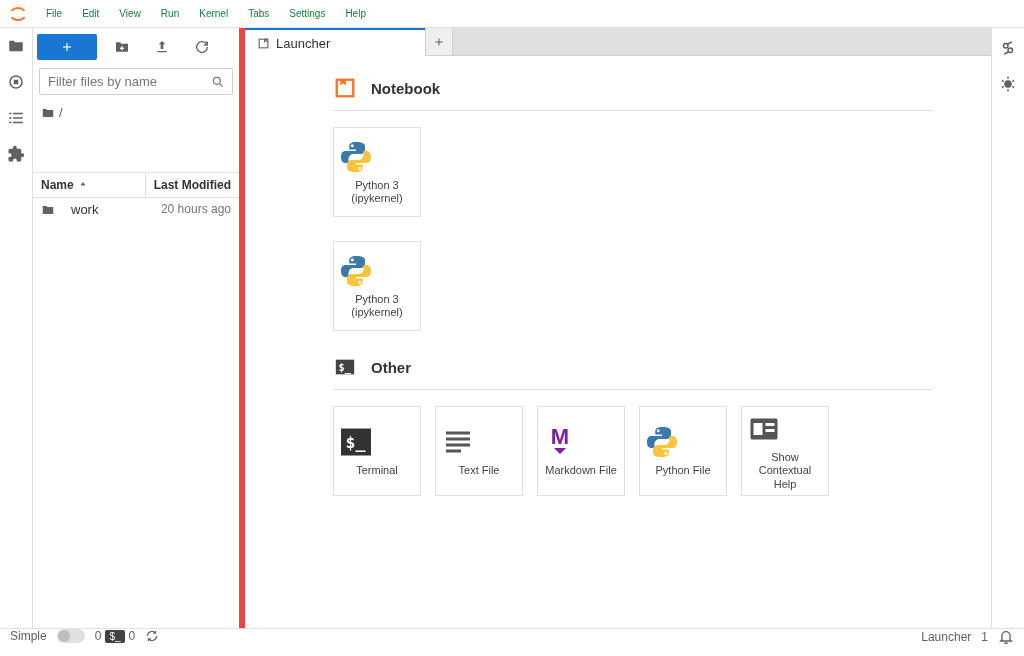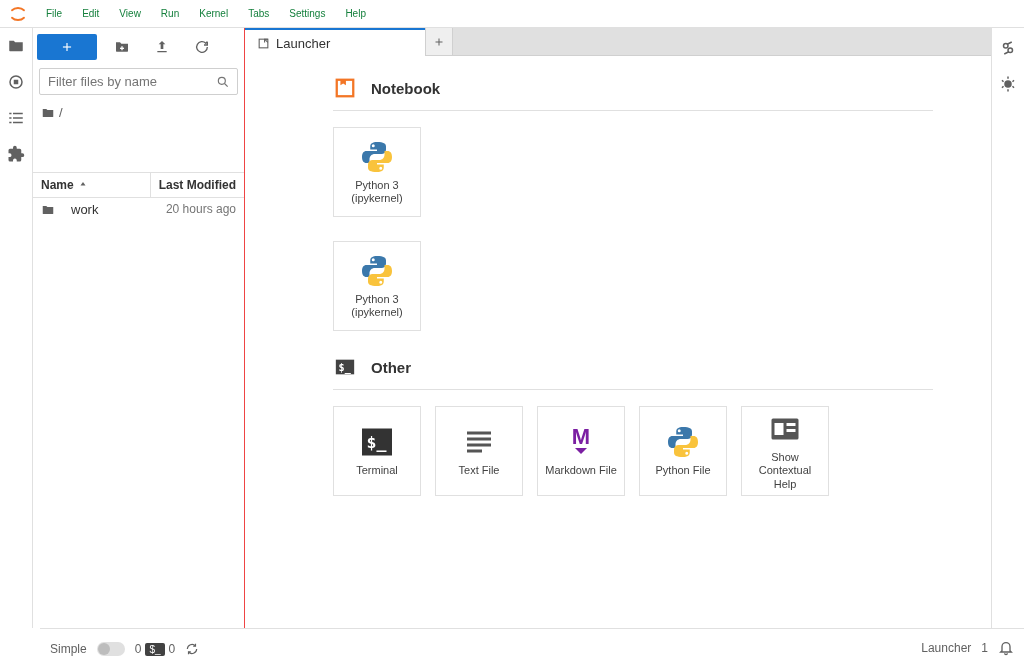--- a/index.html
+++ b/index.html
@@ -18,7 +18,7 @@
 .activity-icon { width: 20px; height: 20px; display: flex; align-items: center; justify-content: center; color: #616161; cursor: pointer; }
 
 
-.filebrowser { width: 212px; border-right: 1px solid #ef4444; display: flex; flex-direction: column; background: #fff; }
+.filebrowser { width: 212px; border-right: 6px solid #ef4444; display: flex; flex-direction: column; background: #fff; }
 .fb-toolbar { display: flex; align-items: center; padding: 6px 4px; gap: 2px; }
 .fb-newbtn { background: #1976d2; color: #fff; border: none; width: 60px; height: 26px; display: flex; align-items: center; justify-content: center; cursor: pointer; border-radius: 2px; }
 .fb-iconbtn { width: 30px; height: 26px; display: flex; align-items: center; justify-content: center; color: #616161; cursor: pointer; margin-left: 8px; }

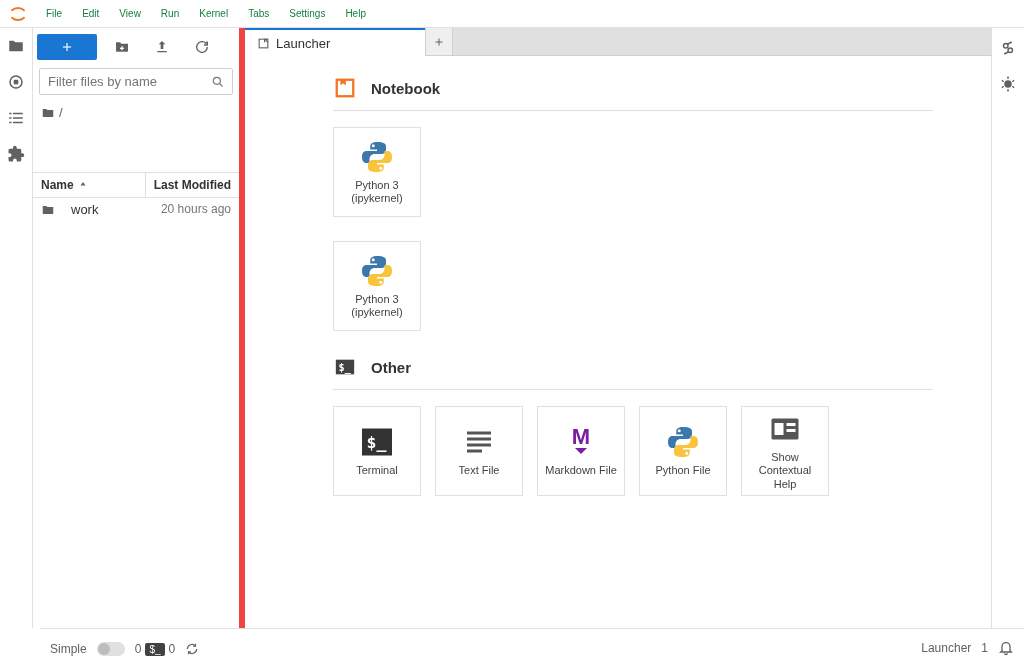--- a/index.html
+++ b/index.html
@@ -45,7 +45,7 @@
 .section-icon { width: 24px; height: 24px; display: flex; align-items: center; justify-content: center; }
 .section-title { font-size: 15px; color: #333; font-weight: bold; }
 .cards { display: flex; gap: 14px; flex-wrap: wrap; }
-.card { width: 88px; height: 90px; border: 1px solid #e0e0e0; display: flex; flex-direction: column; align-items: center; justify-content: center; gap: 4px; cursor: pointer; padding: 4px; }
+.card { width: 88px; height: 90px; border: 1px solid #e0e0e0; display: flex; flex-direction: column; justify-content: center; gap: 4px; cursor: pointer; padding: 4px; }
 .card-icon { width: 36px; height: 36px; display: flex; align-items: center; justify-content: center; }
 .card-label { font-size: 11px; text-align: center; color: #424242; line-height: 1.2; }
 

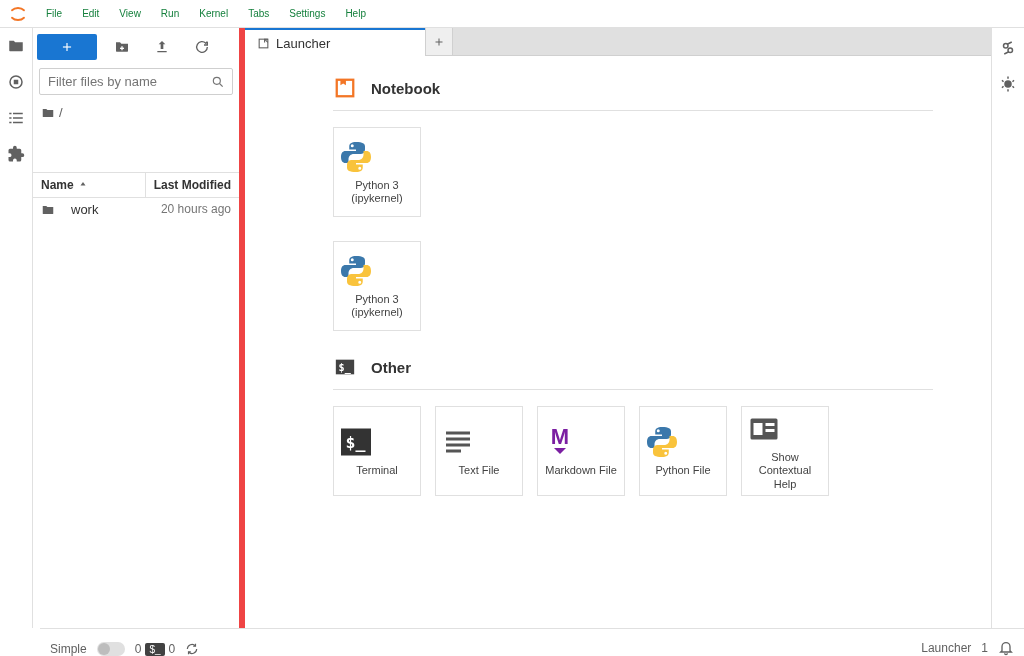--- a/index.html
+++ b/index.html
@@ -53,7 +53,7 @@
 .right-bar { width: 33px; border-left: 1px solid #e0e0e0; display: flex; flex-direction: column; align-items: center; padding-top: 10px; gap: 16px; }
 
 
-.statusbar { height: 28px; border-top: 1px solid #e0e0e0; display: flex; align-items: flex-end; padding: 0 10px; font-size: 12px; color: #616161; justify-content: space-between; margin-left: 40px; }
+.statusbar { height: 28px; border-top: 1px solid #e0e0e0; display: flex; align-items: flex-start; padding: 0 10px; font-size: 12px; color: #616161; justify-content: space-between; }
 .status-left { display: flex; align-items: center; gap: 10px; }
 .status-right { display: flex; align-items: center; gap: 10px; }
 .toggle { width: 28px; height: 14px; border-radius: 8px; background: #e0e0e0; position: relative; }

